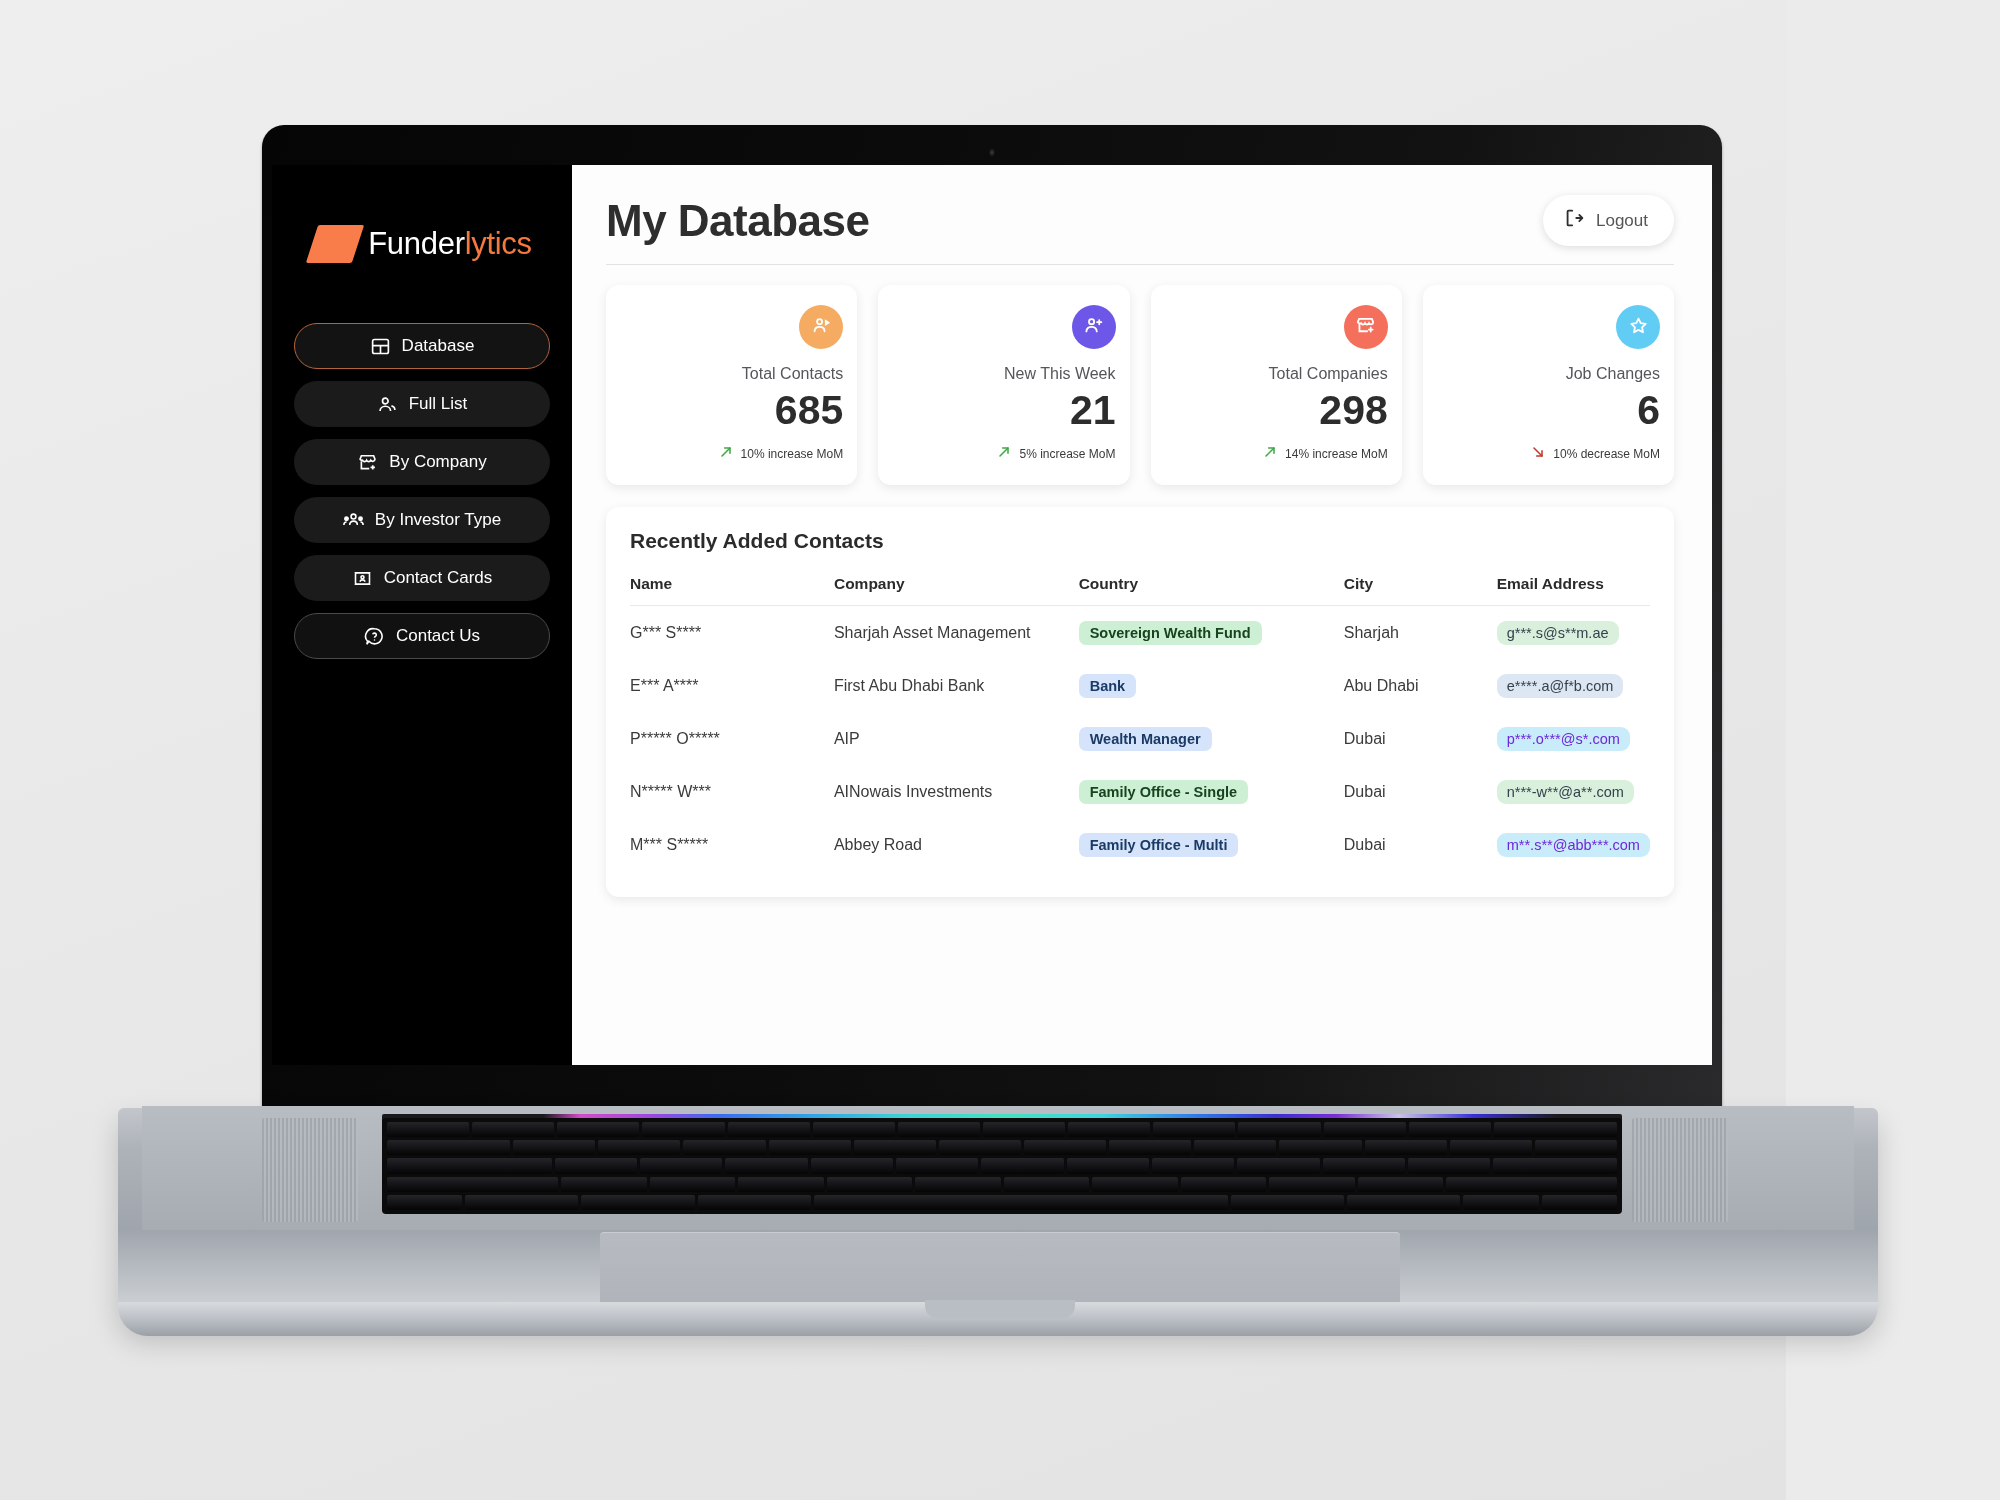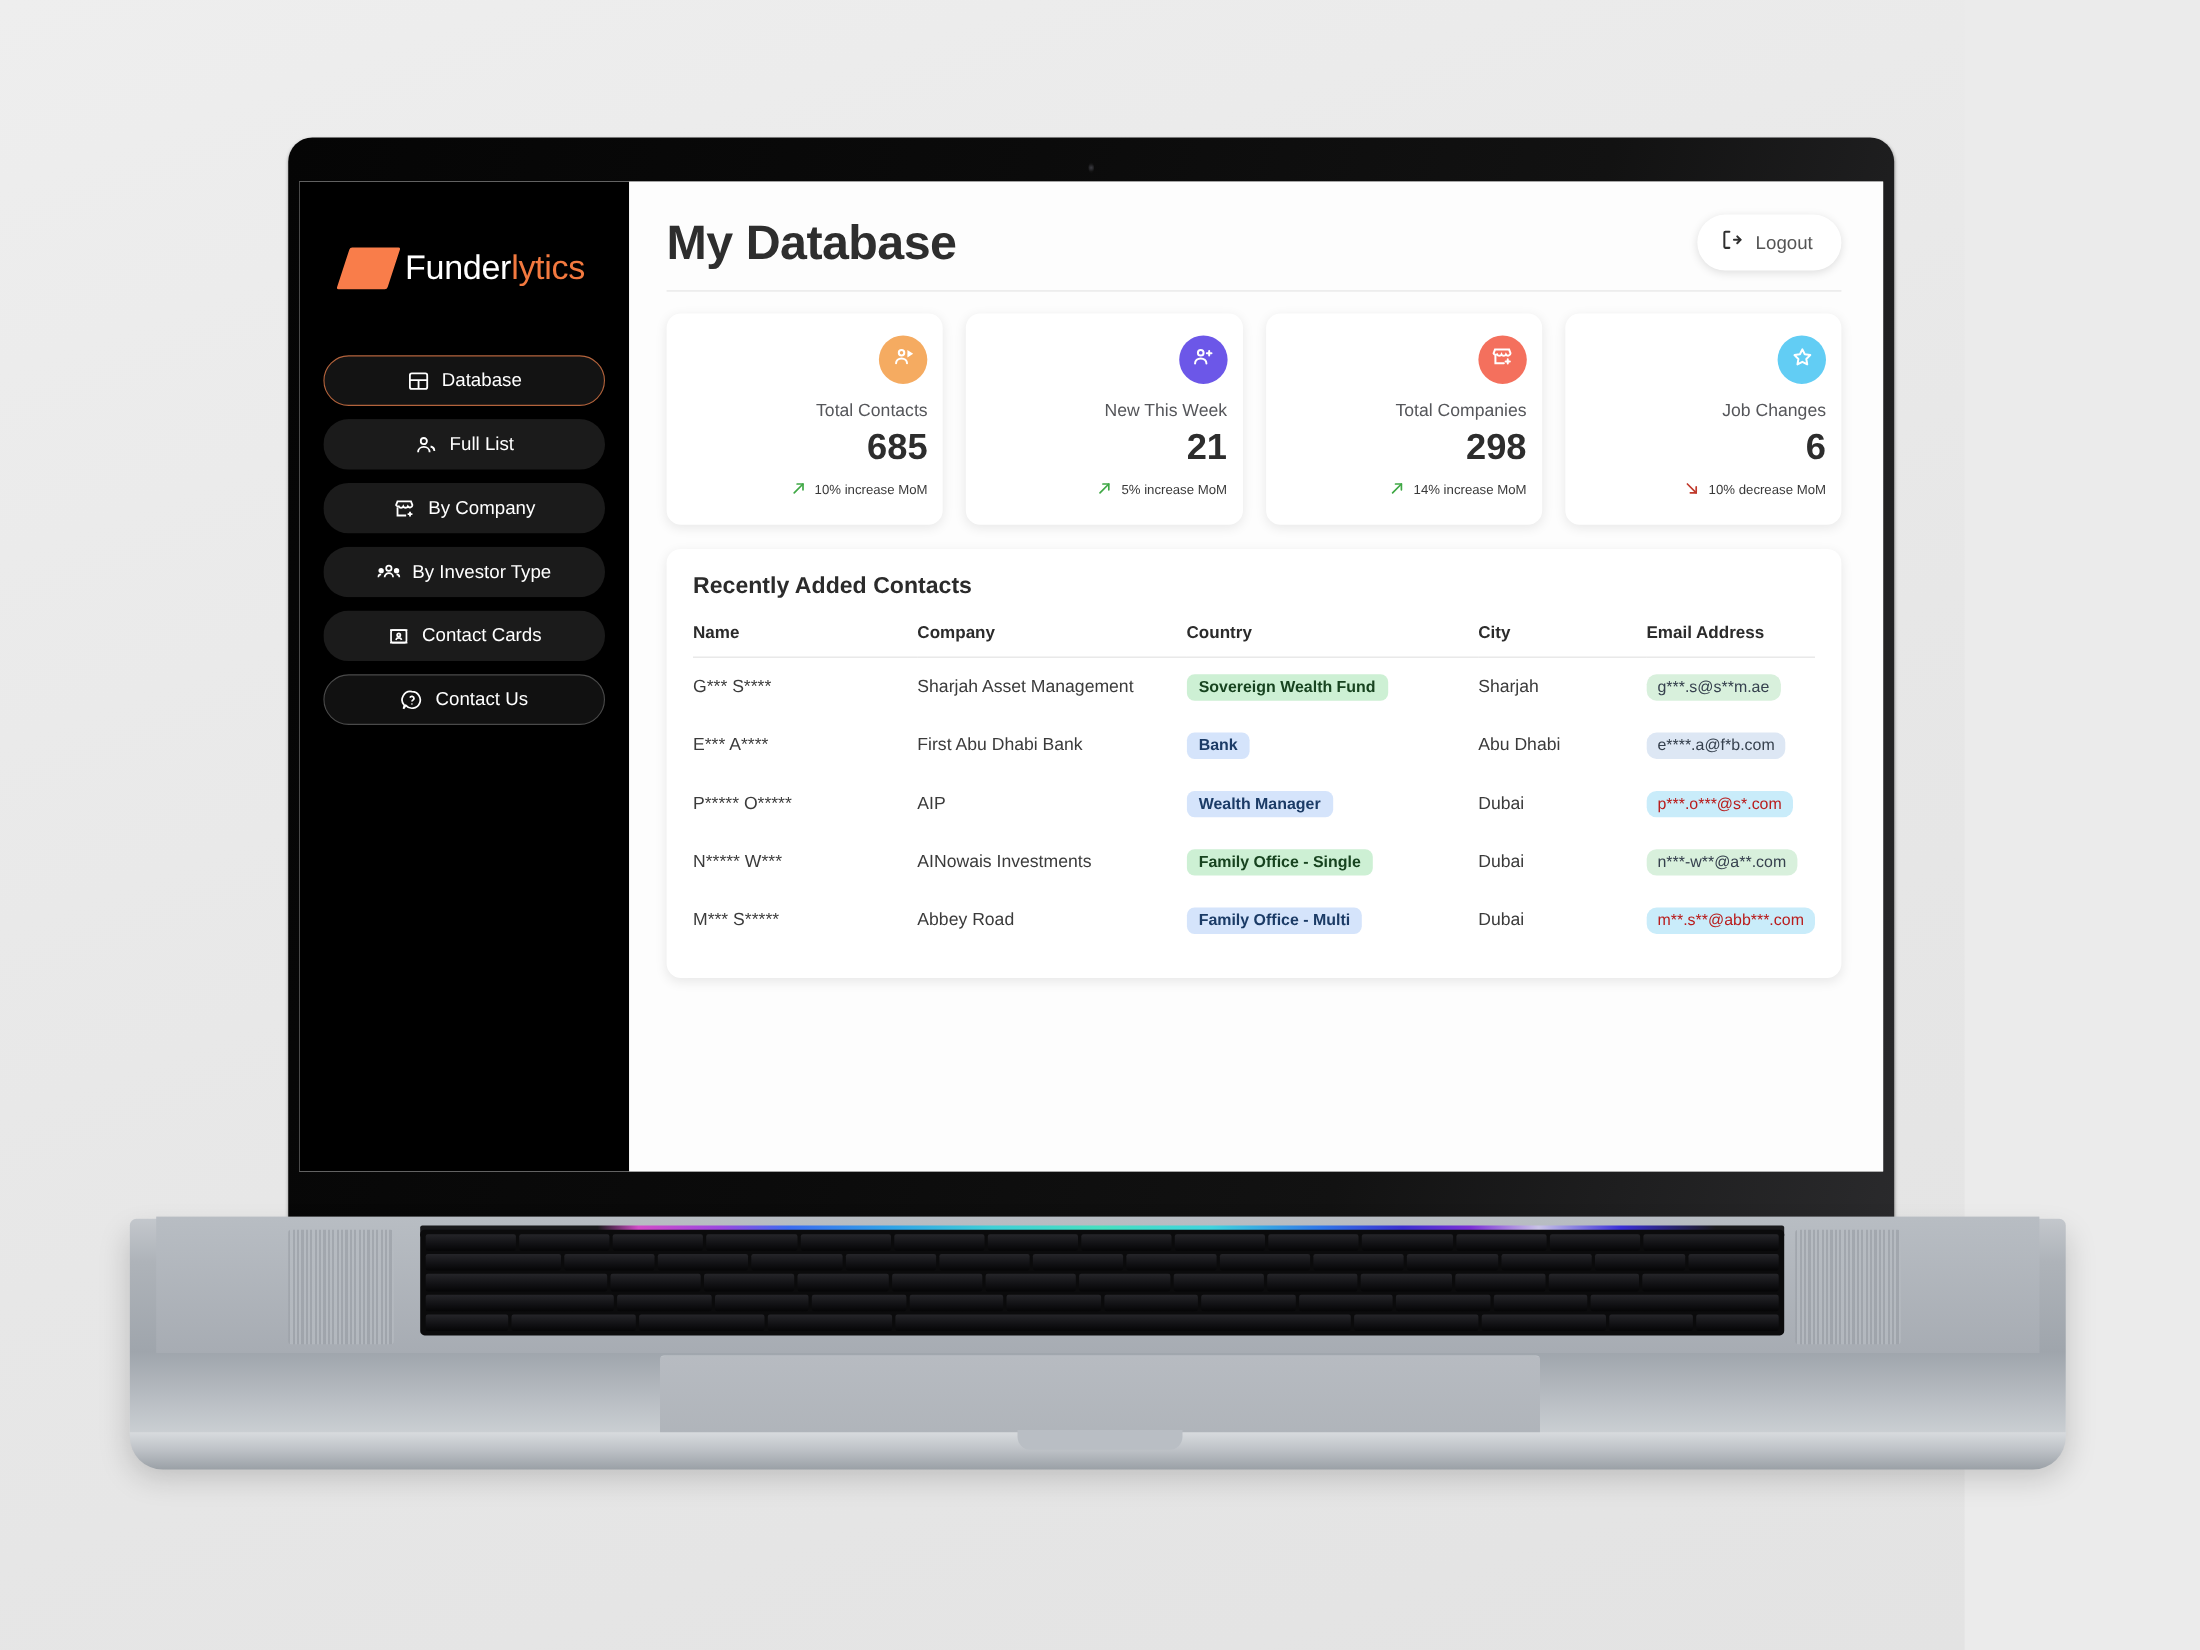--- a/index.html
+++ b/index.html
@@ -90,7 +90,7 @@
               display:flex; align-items:center; justify-content:center; margin-bottom:16px; }
   .card-ico svg { width:23px; height:23px; }
   .card-label { font-size:16px; color:#55565a; margin-bottom:6px; }
-  .card-value { font-size:33px; font-weight:700; color:#2d2d2d; line-height:1.05; margin-bottom:12px;}
+  .card-value { font-size:41px; font-weight:700; color:#2d2d2d; line-height:1.05; margin-bottom:12px;}
   .card-delta { display:flex; align-items:center; gap:7px; font-size:12px; color:#3a3a3a; }
   .card-delta svg { width:16px; height:16px; }
 

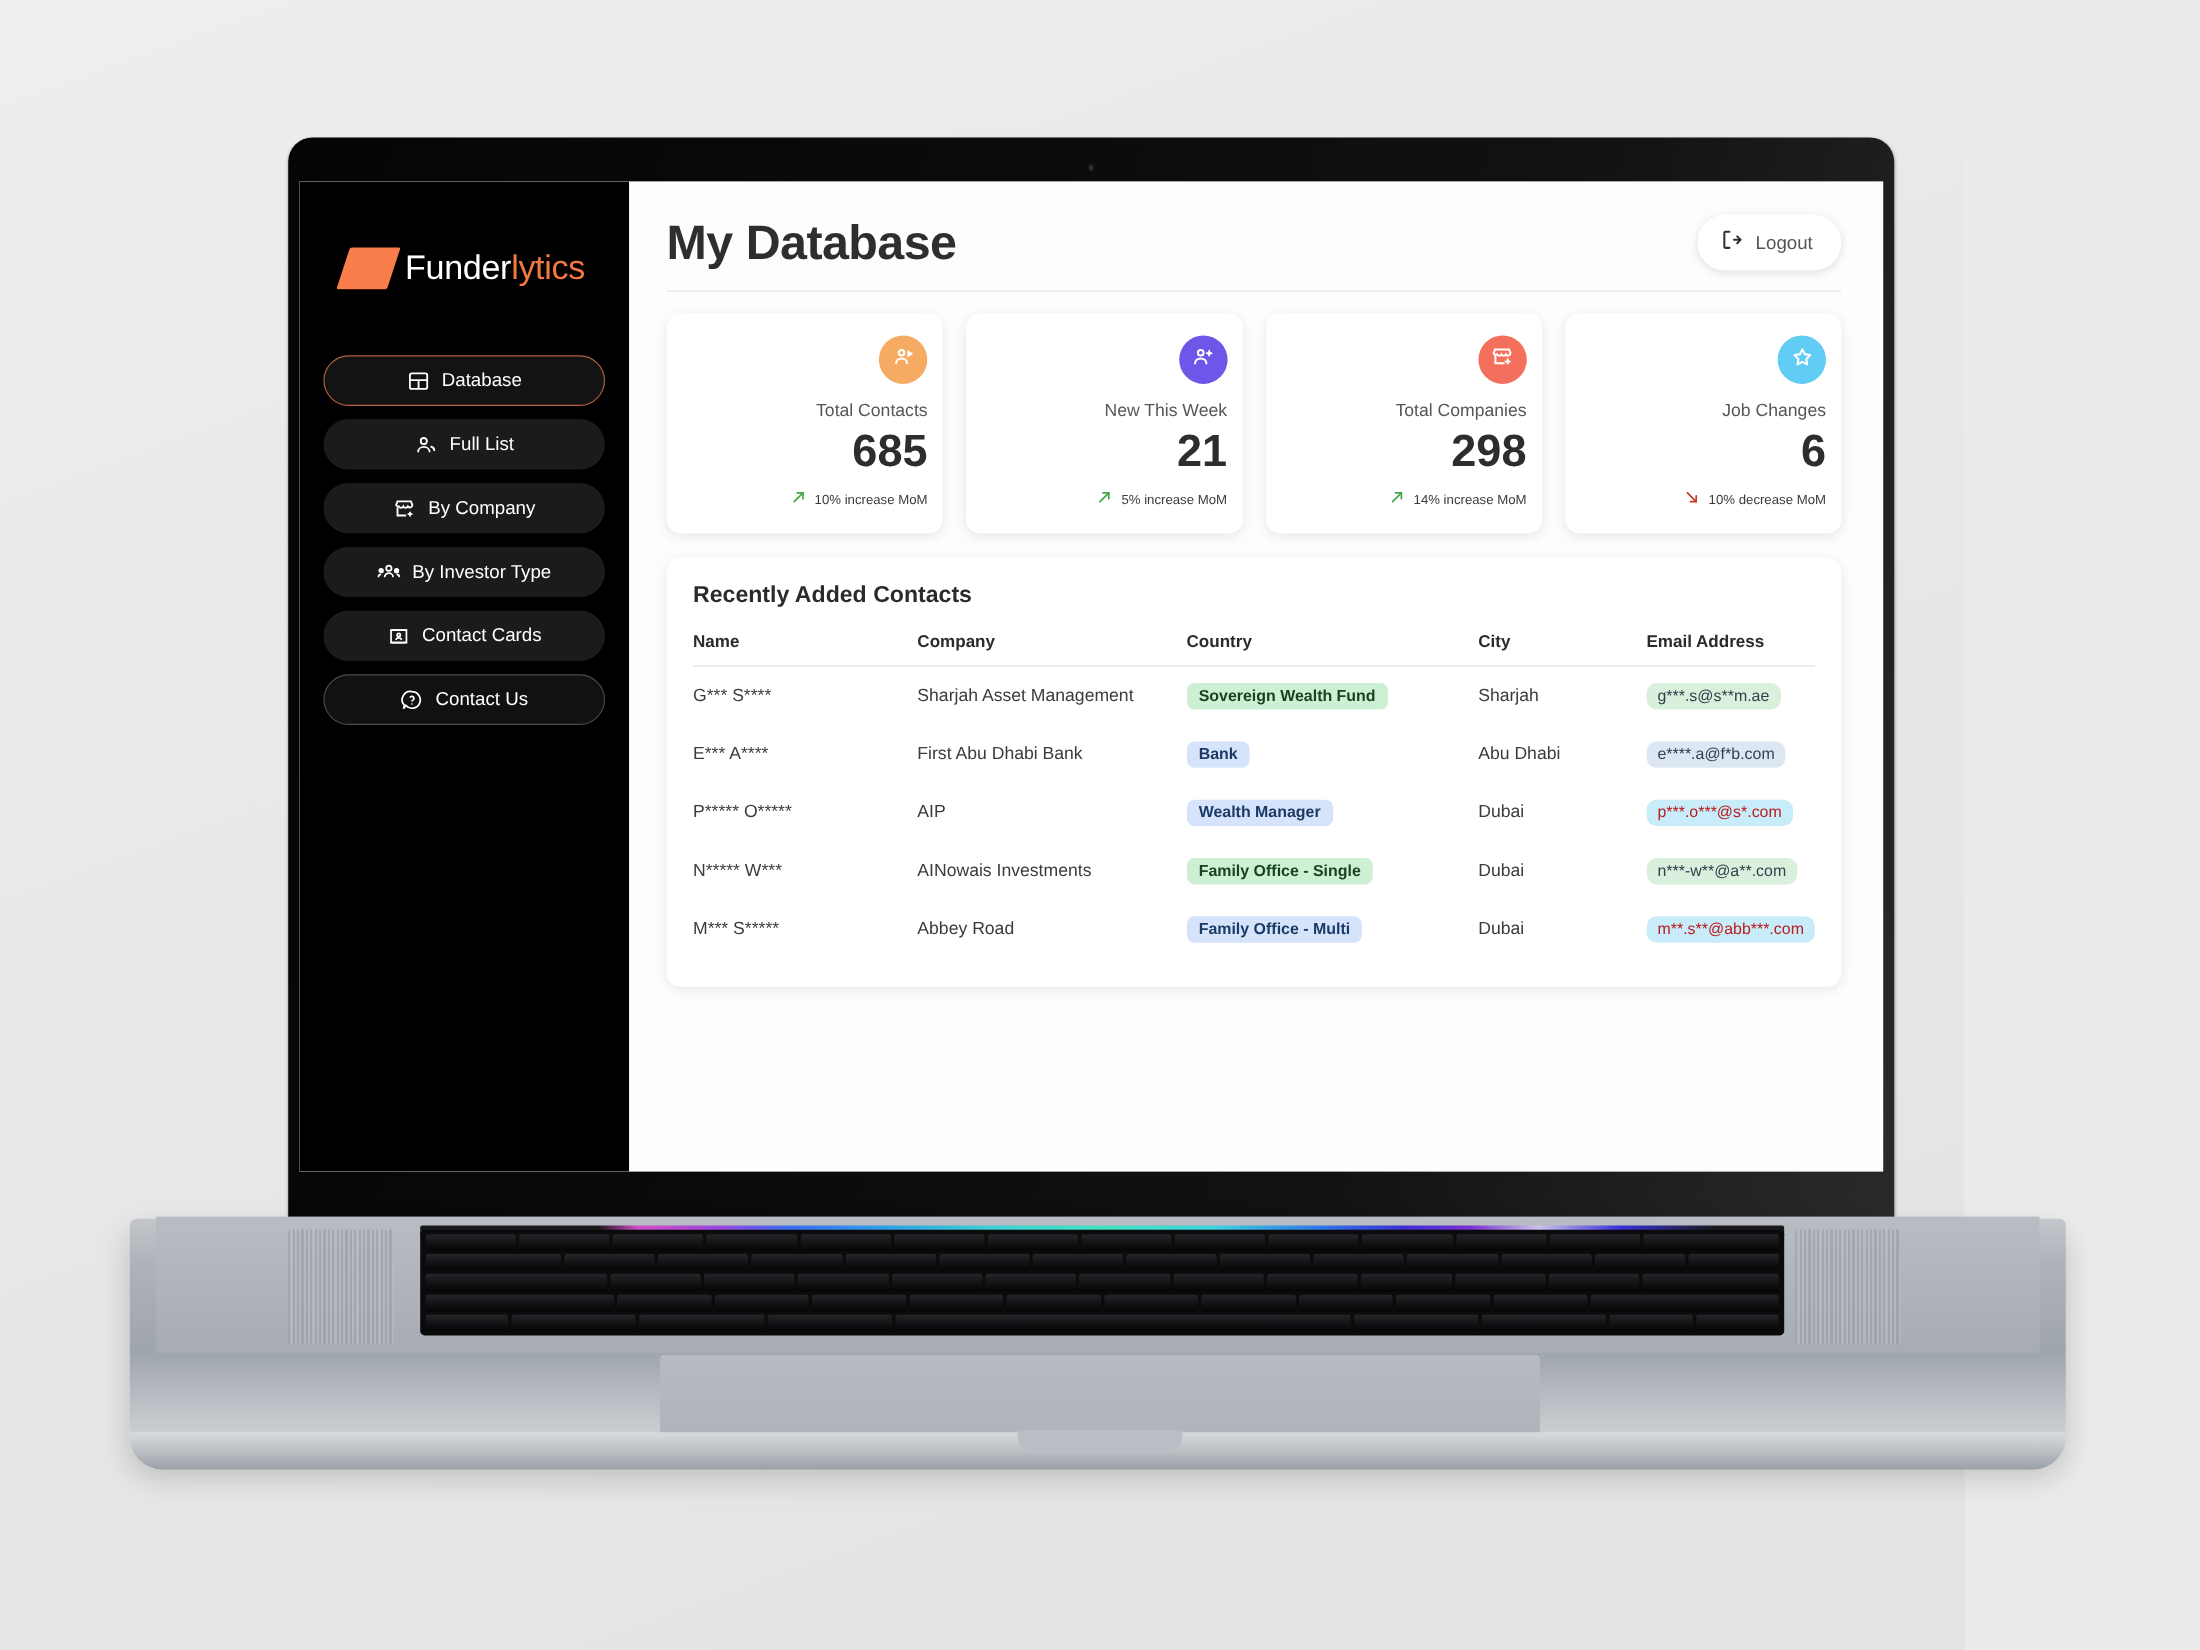--- a/index.html
+++ b/index.html
@@ -121,7 +121,7 @@
   .pill { display:inline-block; padding: 4px 10px; border-radius: 9px; font-size:14.5px; }
   .pill.blue  { background:#dde7f4; color:#36414e; }
   .pill.green { background:#d8f0dc; color:#36414e; }
-  .pill.cyan  { background:#c9ecfa; color:#b91c1c; }
+  .pill.cyan  { background:#c9ecfa; color:#6d28d9; }
 
   
   #base {

